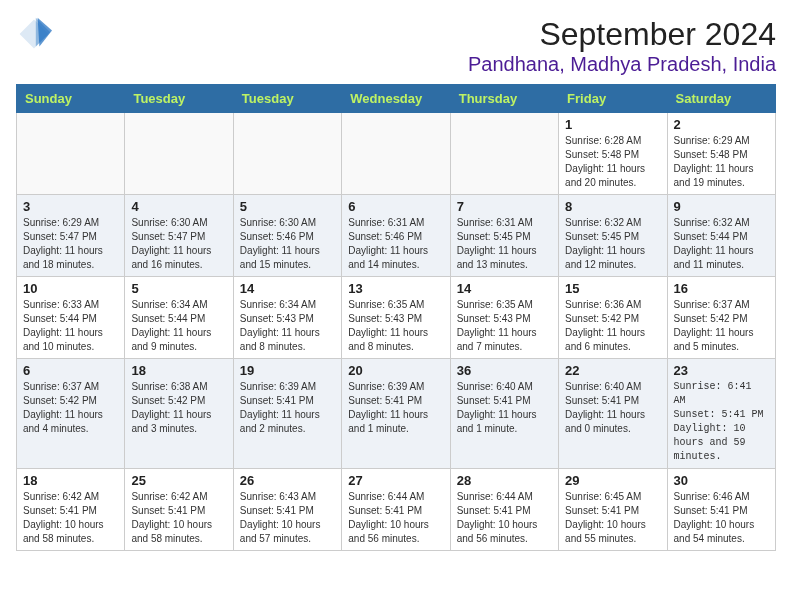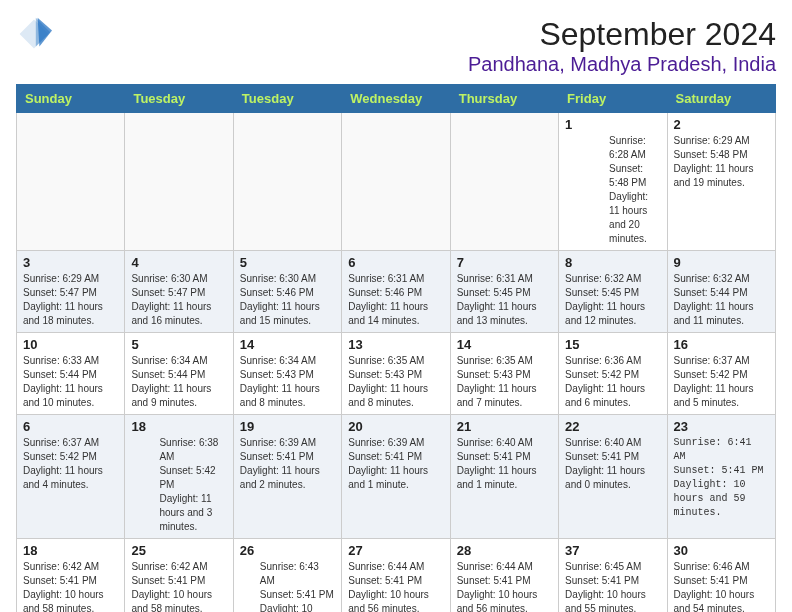--- a/index.html
+++ b/index.html
@@ -121,7 +121,7 @@
         <td class="empty"></td>
         <td>
           <div class="day-number">1</div>
-          <div class="day-info" style="white-space: pre-line; margin-left: 44px;">Sunrise: 6:28 AM
+          <div class="day-info" style="white-space: pre-line;">Sunrise: 6:28 AM
 Sunset: 5:48 PM
 Daylight: 11 hours and 20 minutes.</div>
         </td>

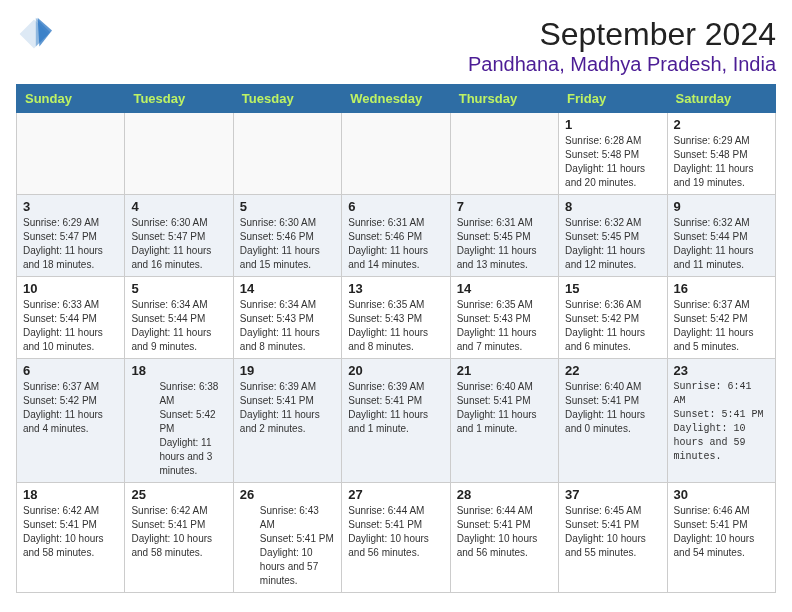--- a/index.html
+++ b/index.html
@@ -246,7 +246,7 @@
 Daylight: 11 hours and 1 minute.</div>
         </td>
         <td>
-          <div class="day-number">21</div>
+          <div class="day-number">36</div>
           <div class="day-info" style="white-space: pre-line;">Sunrise: 6:40 AM
 Sunset: 5:41 PM
 Daylight: 11 hours and 1 minute.</div>

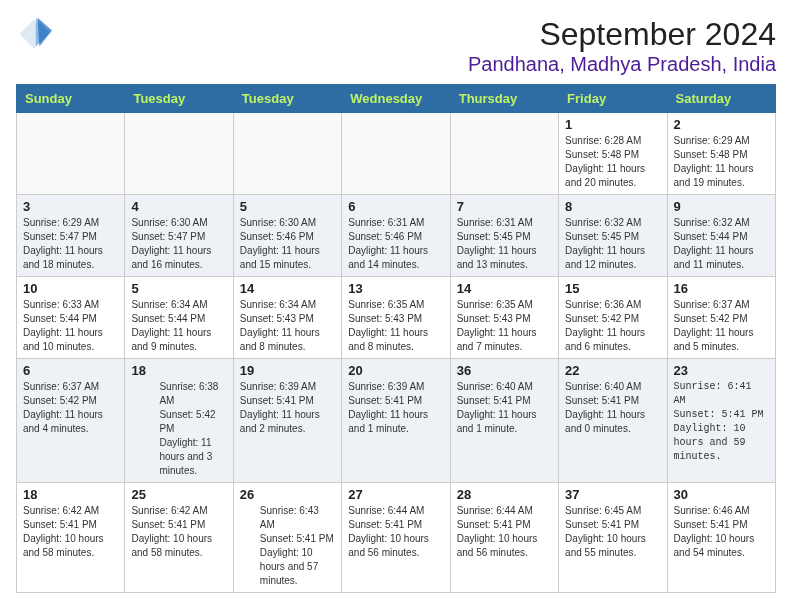--- a/index.html
+++ b/index.html
@@ -229,7 +229,7 @@
         </td>
         <td>
           <div class="day-number">18</div>
-          <div class="day-info" style="white-space: pre-line; margin-left: 28px;">Sunrise: 6:38 AM
+          <div class="day-info" style="white-space: pre-line;">Sunrise: 6:38 AM
 Sunset: 5:42 PM
 Daylight: 11 hours and 3 minutes.</div>
         </td>

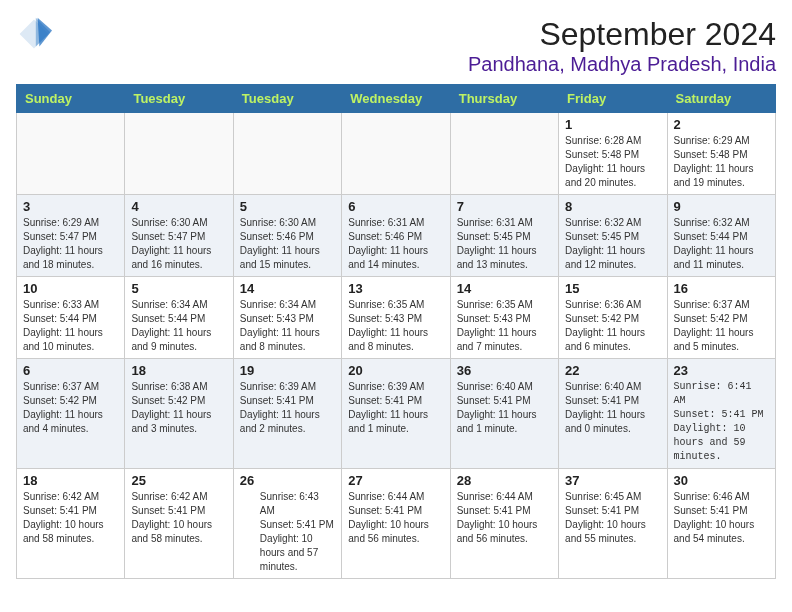--- a/index.html
+++ b/index.html
@@ -296,7 +296,7 @@
 Daylight: 10 hours and 56 minutes.</div>
         </td>
         <td>
-          <div class="day-number">37</div>
+          <div class="day-number">29</div>
           <div class="day-info" style="white-space: pre-line;">Sunrise: 6:45 AM
 Sunset: 5:41 PM
 Daylight: 10 hours and 55 minutes.</div>

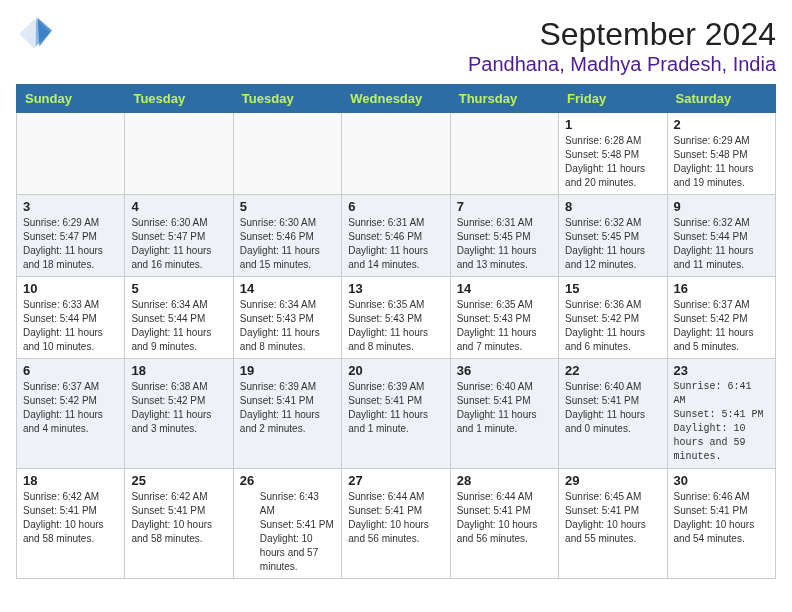--- a/index.html
+++ b/index.html
@@ -279,7 +279,7 @@
         </td>
         <td>
           <div class="day-number">26</div>
-          <div class="day-info" style="white-space: pre-line; margin-left: 20px;">Sunrise: 6:43 AM
+          <div class="day-info" style="white-space: pre-line;">Sunrise: 6:43 AM
 Sunset: 5:41 PM
 Daylight: 10 hours and 57 minutes.</div>
         </td>

